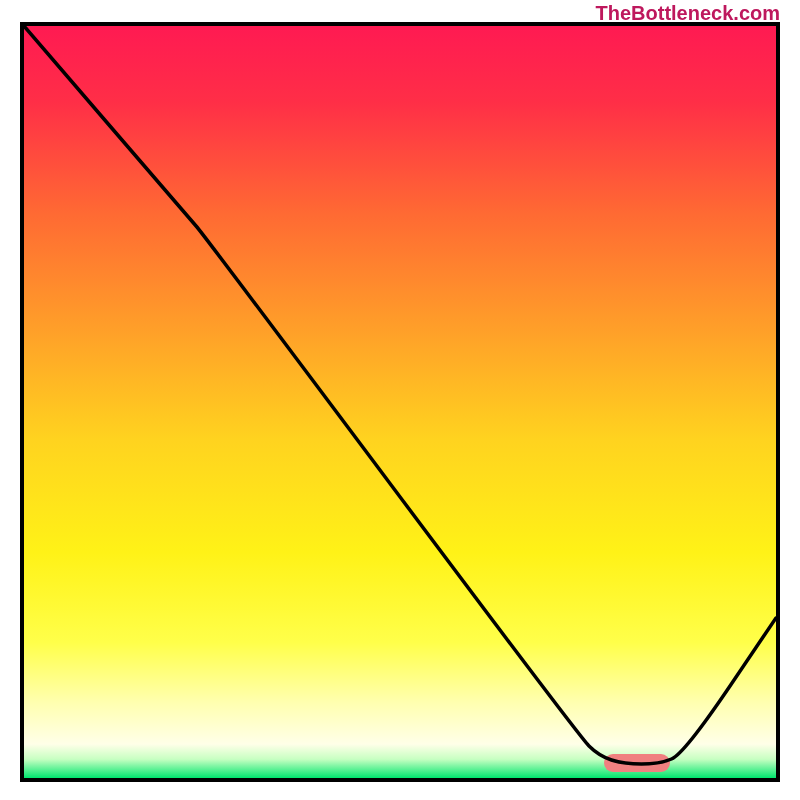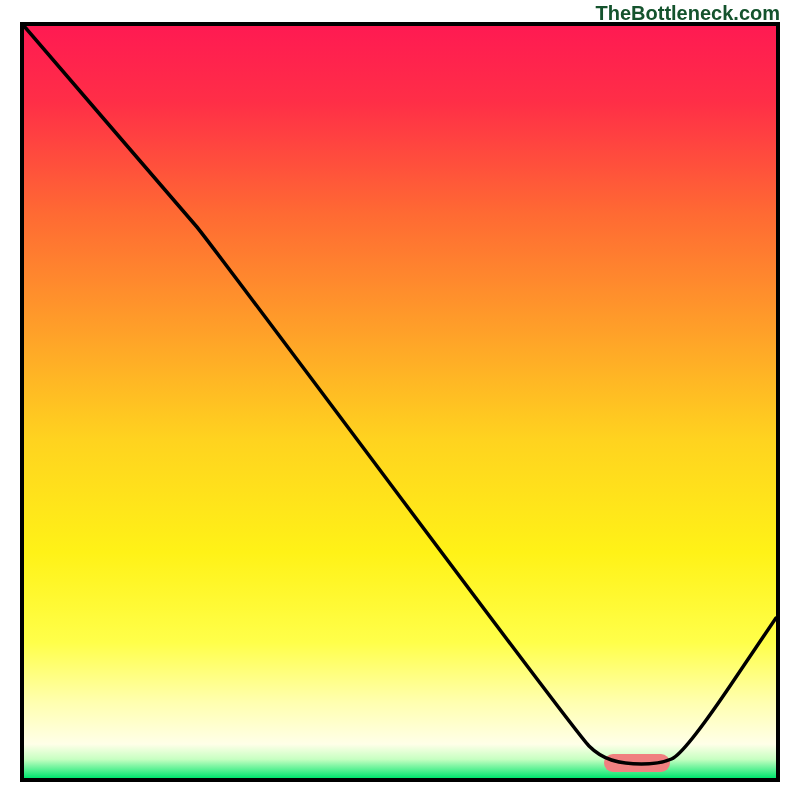--- a/index.html
+++ b/index.html
@@ -33,7 +33,7 @@
     font-family: Arial, Helvetica, sans-serif;
     font-size: 20px;
     font-weight: bold;
-    color: #14532d;
+    color: #be185d;
     white-space: nowrap;
   }
   .marker {

